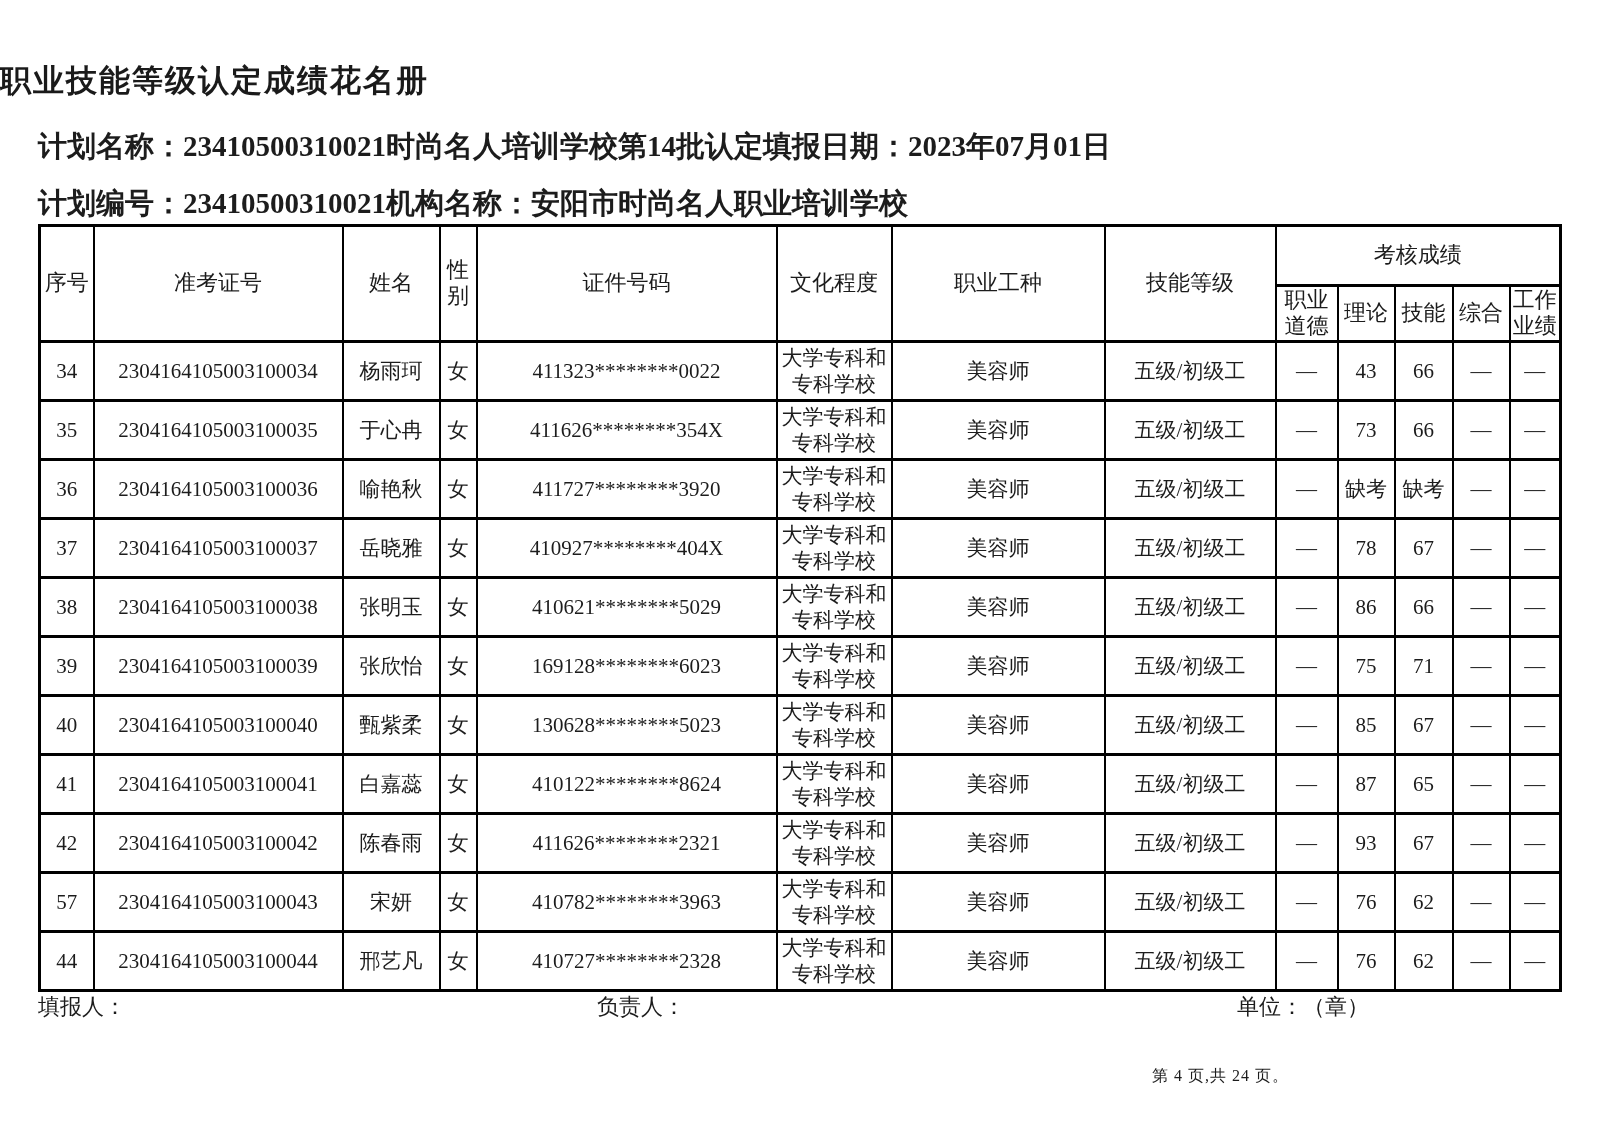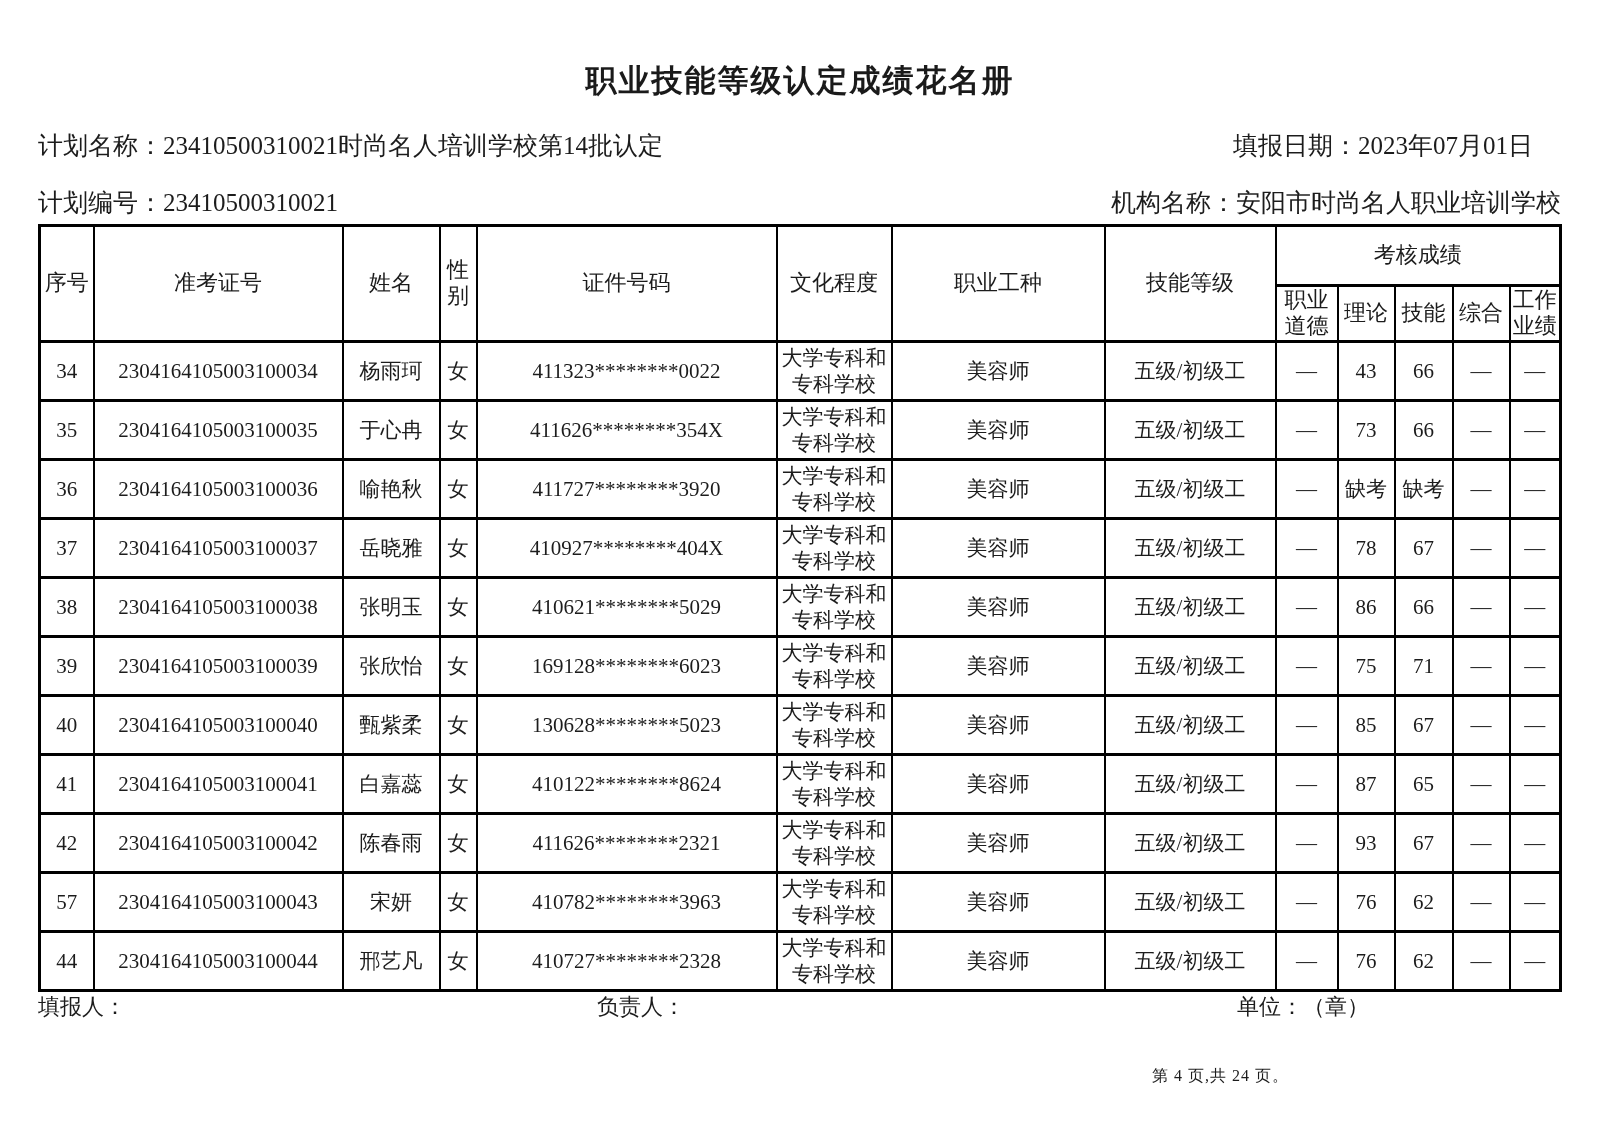--- a/index.html
+++ b/index.html
@@ -13,7 +13,7 @@
   }
   .title{
     position:absolute;top:60px;left:0;width:100%;
-    margin:0;text-align:center;
+    margin:0;
     font-family:"Liberation Sans","DejaVu Sans",sans-serif;
     font-size:31px;font-weight:bold;letter-spacing:2px;color:#1a1a1a;
   }

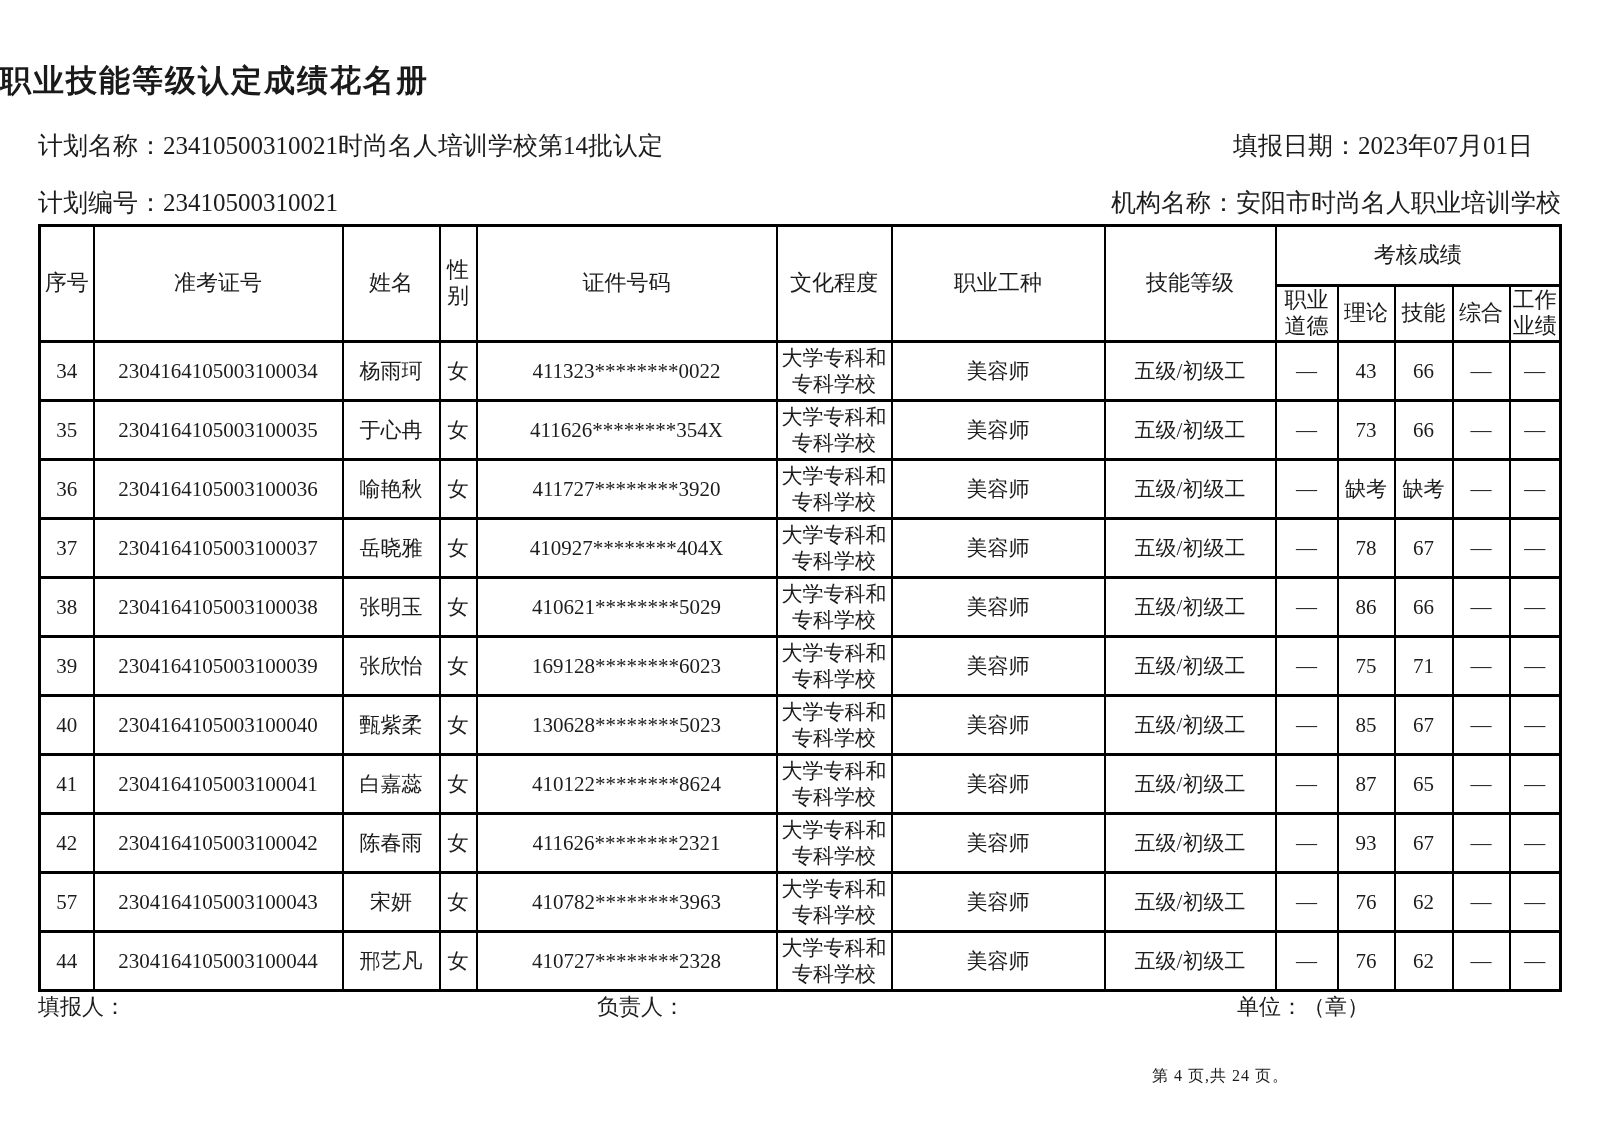--- a/index.html
+++ b/index.html
@@ -19,8 +19,8 @@
   }
   .meta-row{
     position:absolute;left:38px;width:1523px;
-    display:flex;justify-content:space-between;
-    font-size:25px;line-height:30px;white-space:nowrap;
+    display:flex;
+    font-size:29px;line-height:30px;white-space:nowrap;font-weight:bold;
   }
   .meta-row.line1{top:131px;}
   .meta-row.line2{top:188px;}

